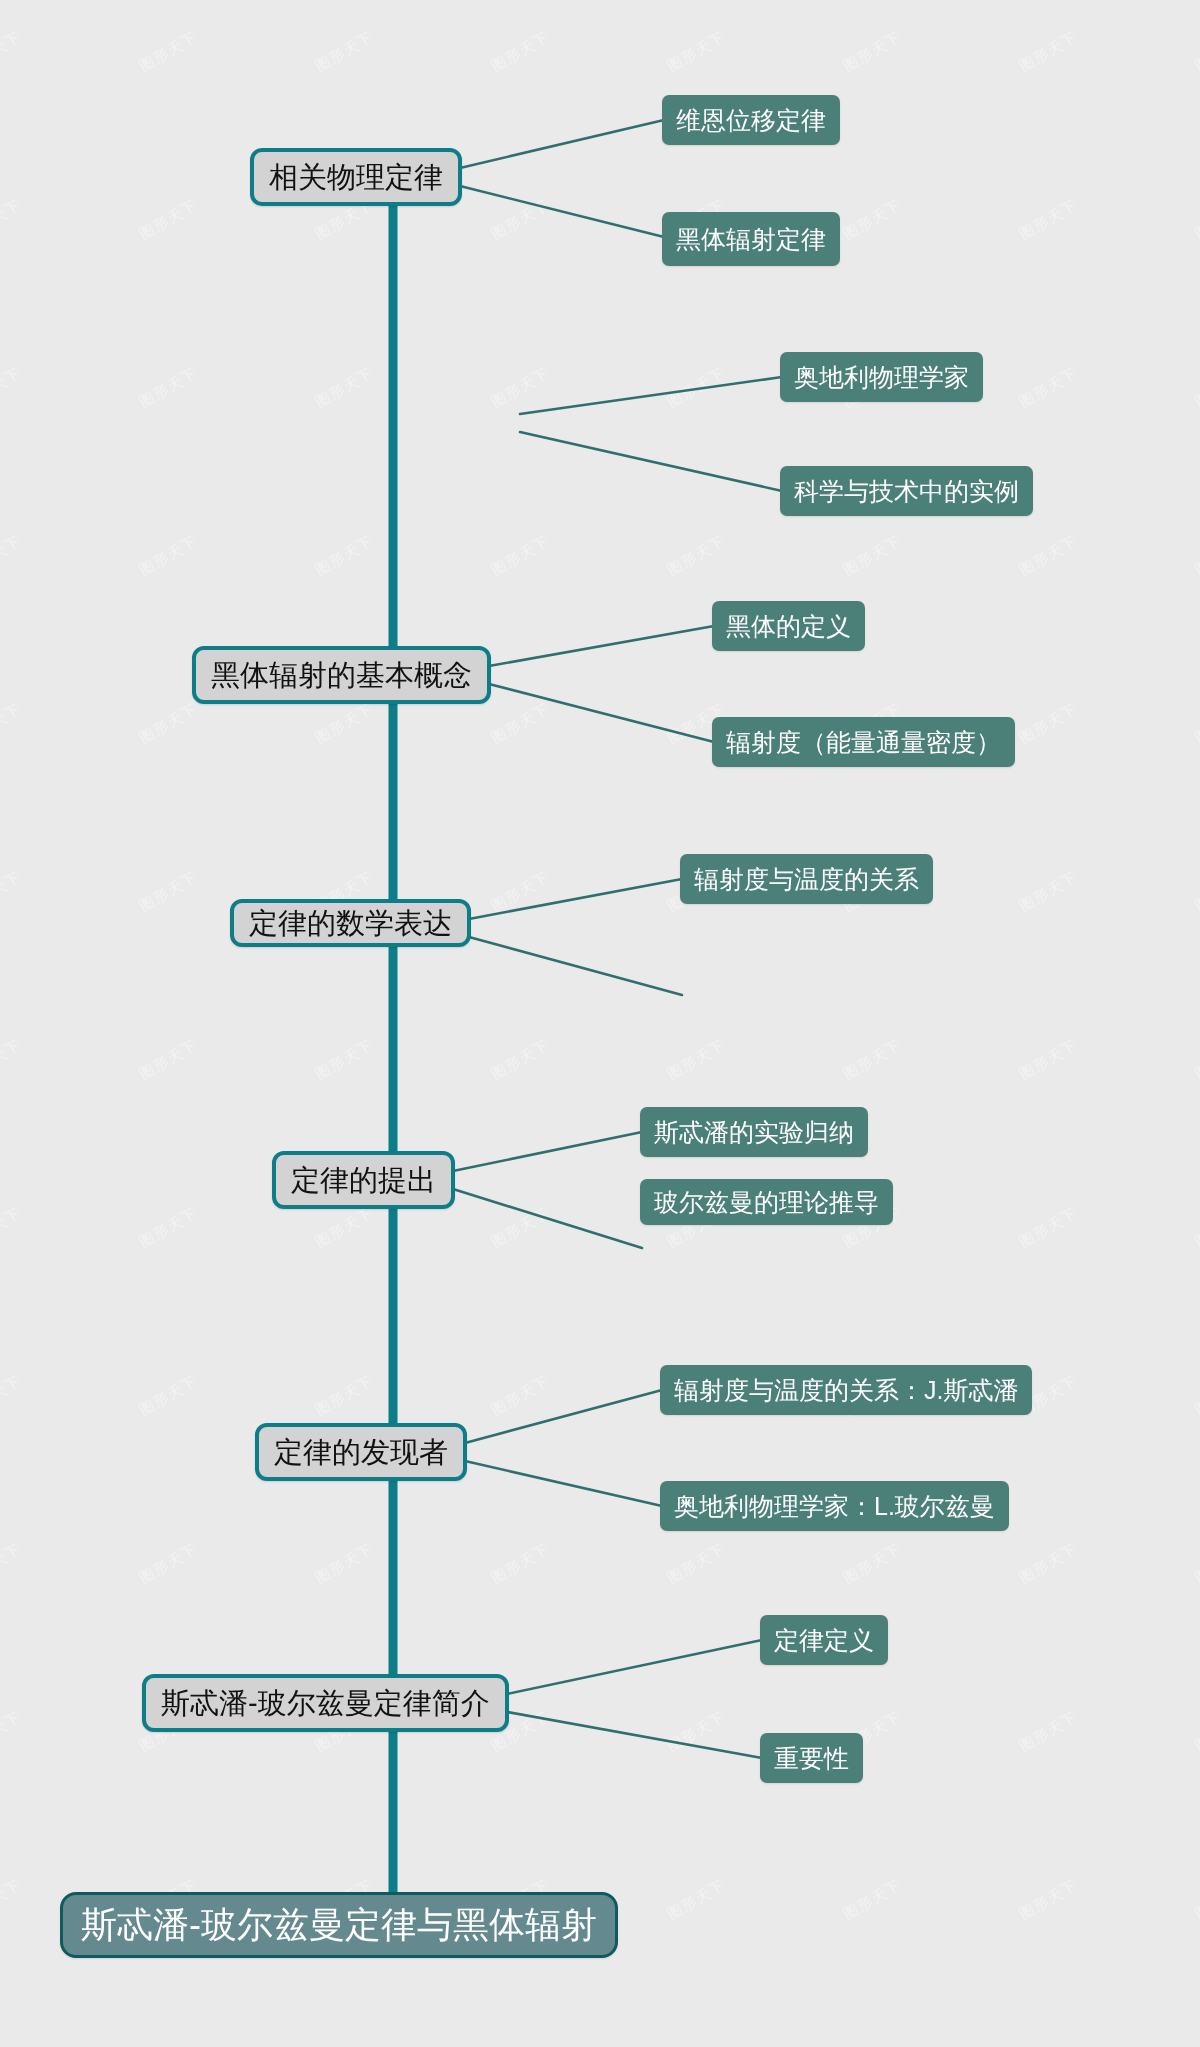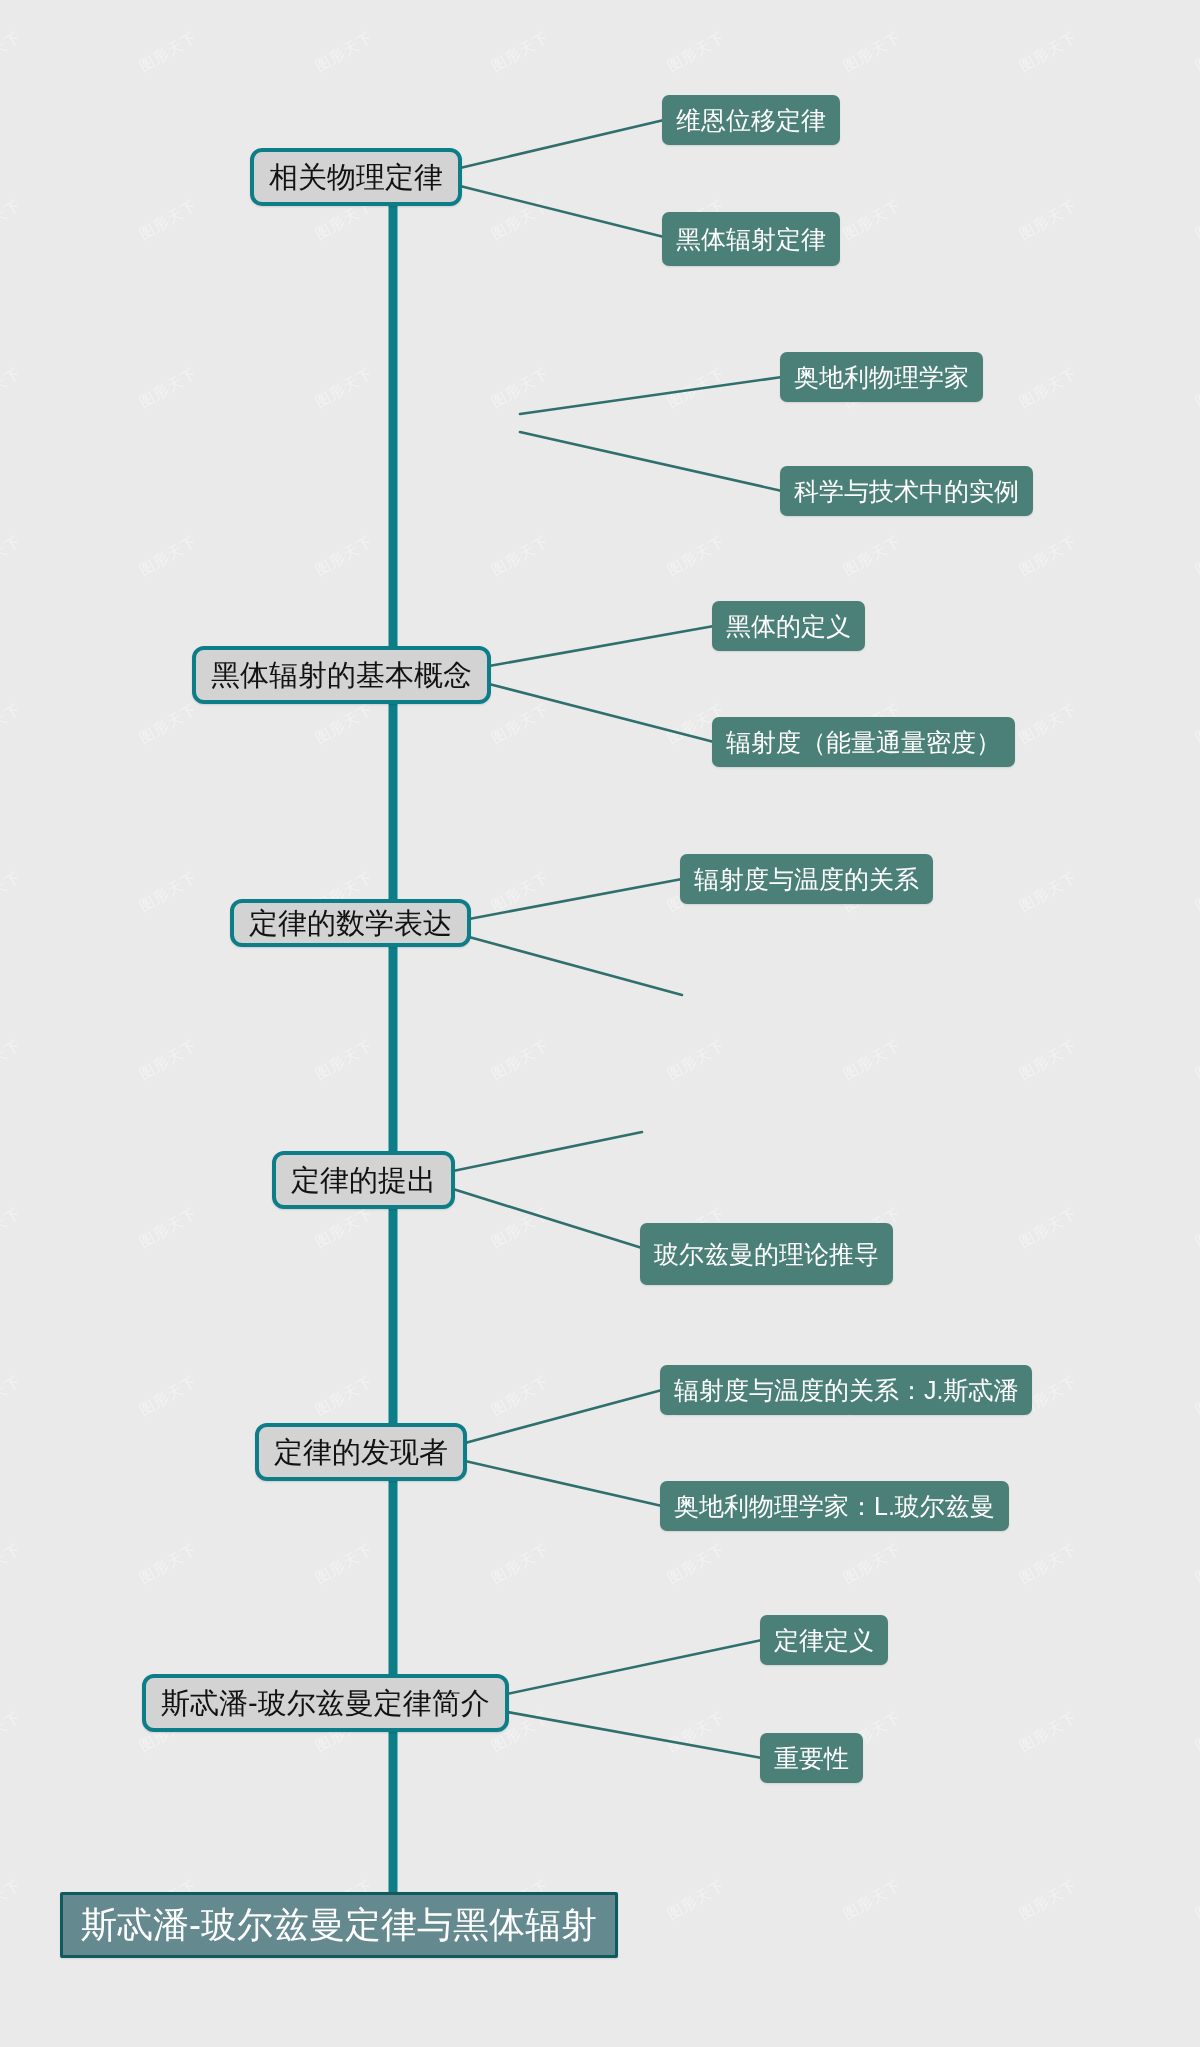--- a/index.html
+++ b/index.html
@@ -278,6 +278,9 @@
   <div class="node node-branch" style="left:272px; top:1151px; height:58px;">
     <span class="node-label">定律的提出</span>
   </div>
+  <div class="node node-leaf" style="left:640px; top:1107px; height:50px;">
+    <span class="node-label">斯忒潘的实验归纳</span>
+  </div>
   <div class="node node-leaf" style="left:640px; top:1223px; height:62px;">
     <span class="node-label">玻尔兹曼的理论推导</span>
   </div>

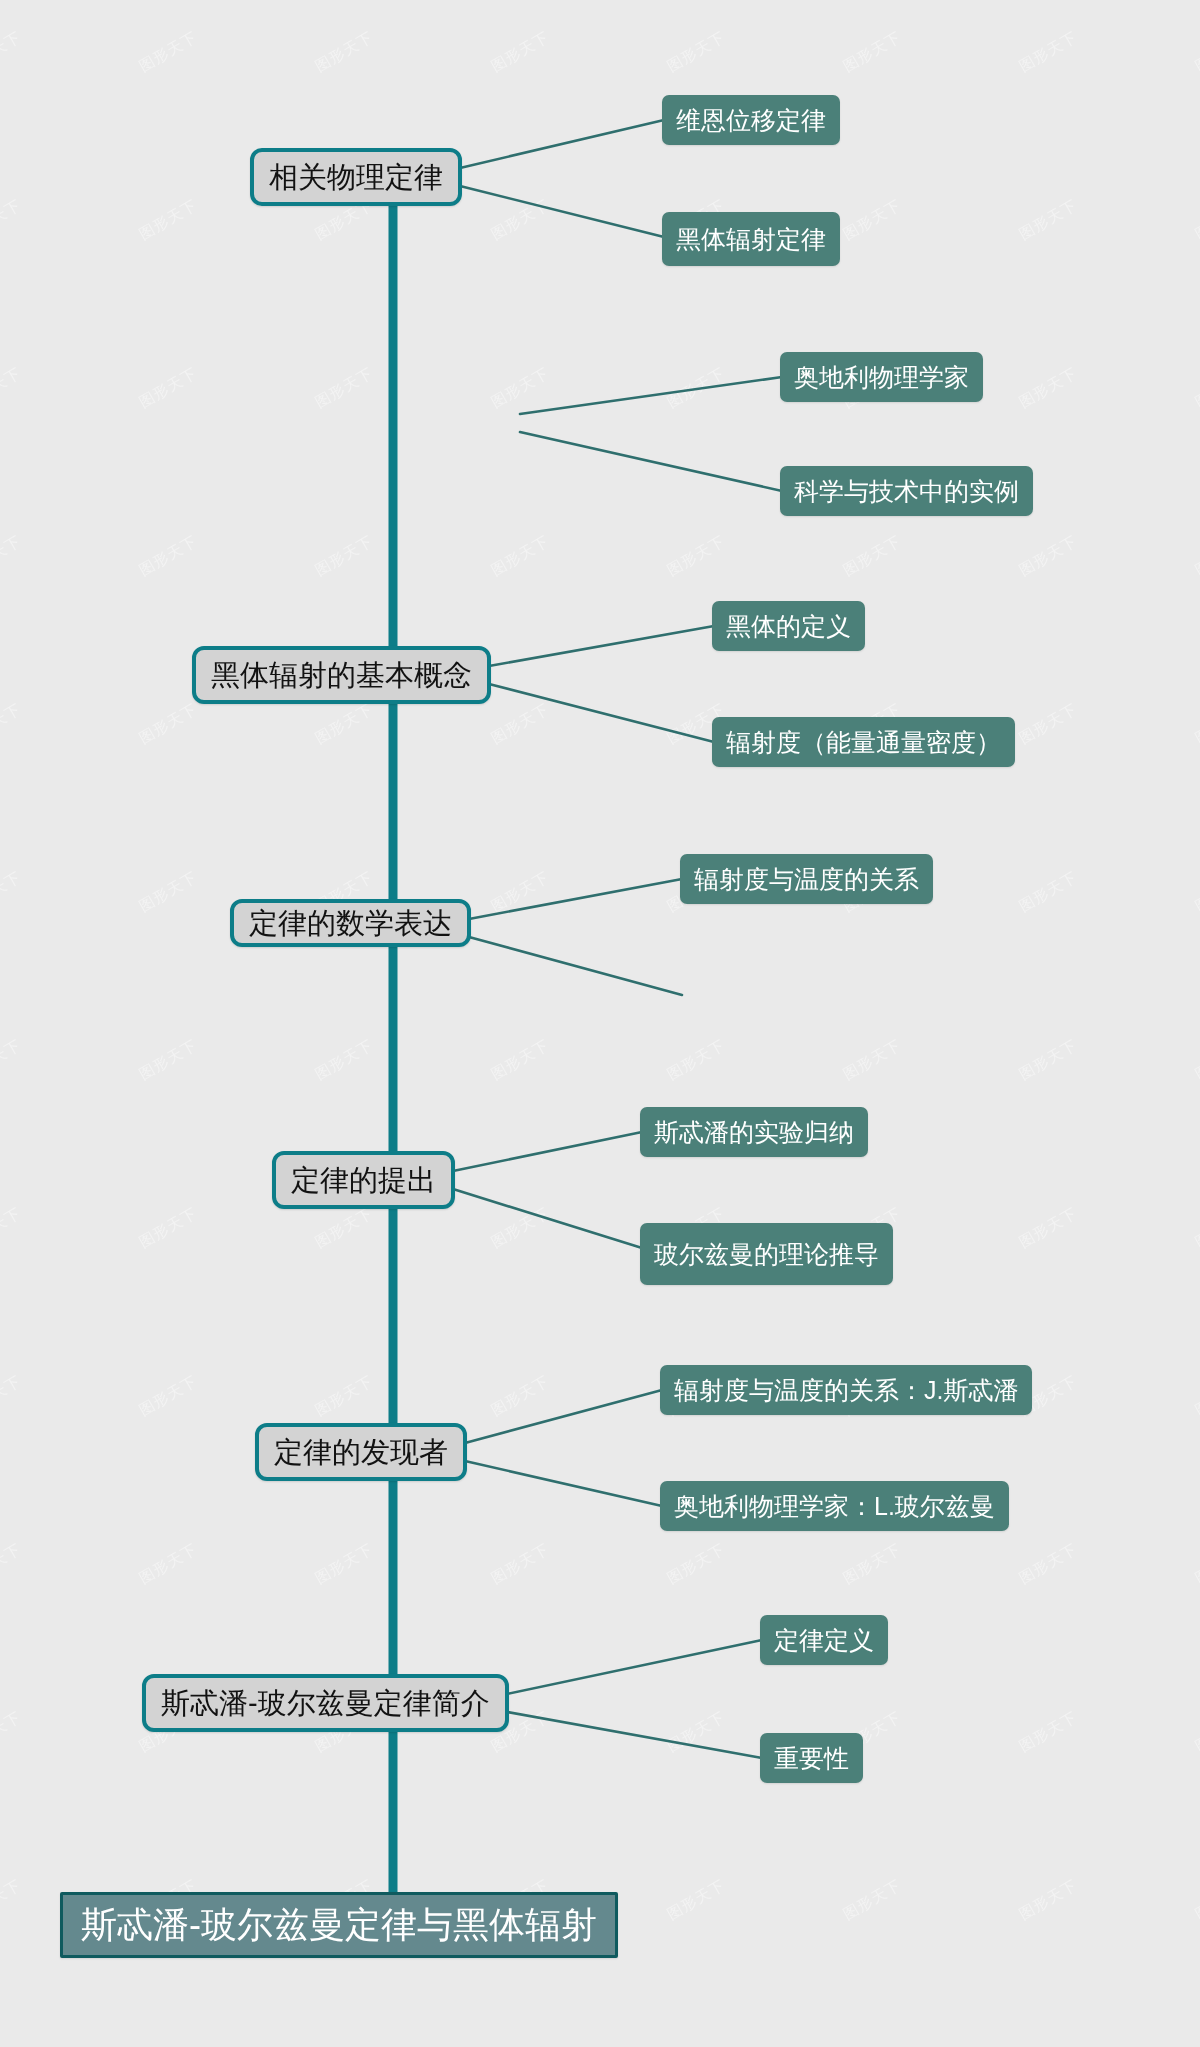--- a/index.html
+++ b/index.html
@@ -281,7 +281,7 @@
   <div class="node node-leaf" style="left:640px; top:1107px; height:50px;">
     <span class="node-label">斯忒潘的实验归纳</span>
   </div>
-  <div class="node node-leaf" style="left:640px; top:1223px; height:62px;">
+  <div class="node node-leaf" style="left:640px; top:1179px; height:46px;">
     <span class="node-label">玻尔兹曼的理论推导</span>
   </div>
 

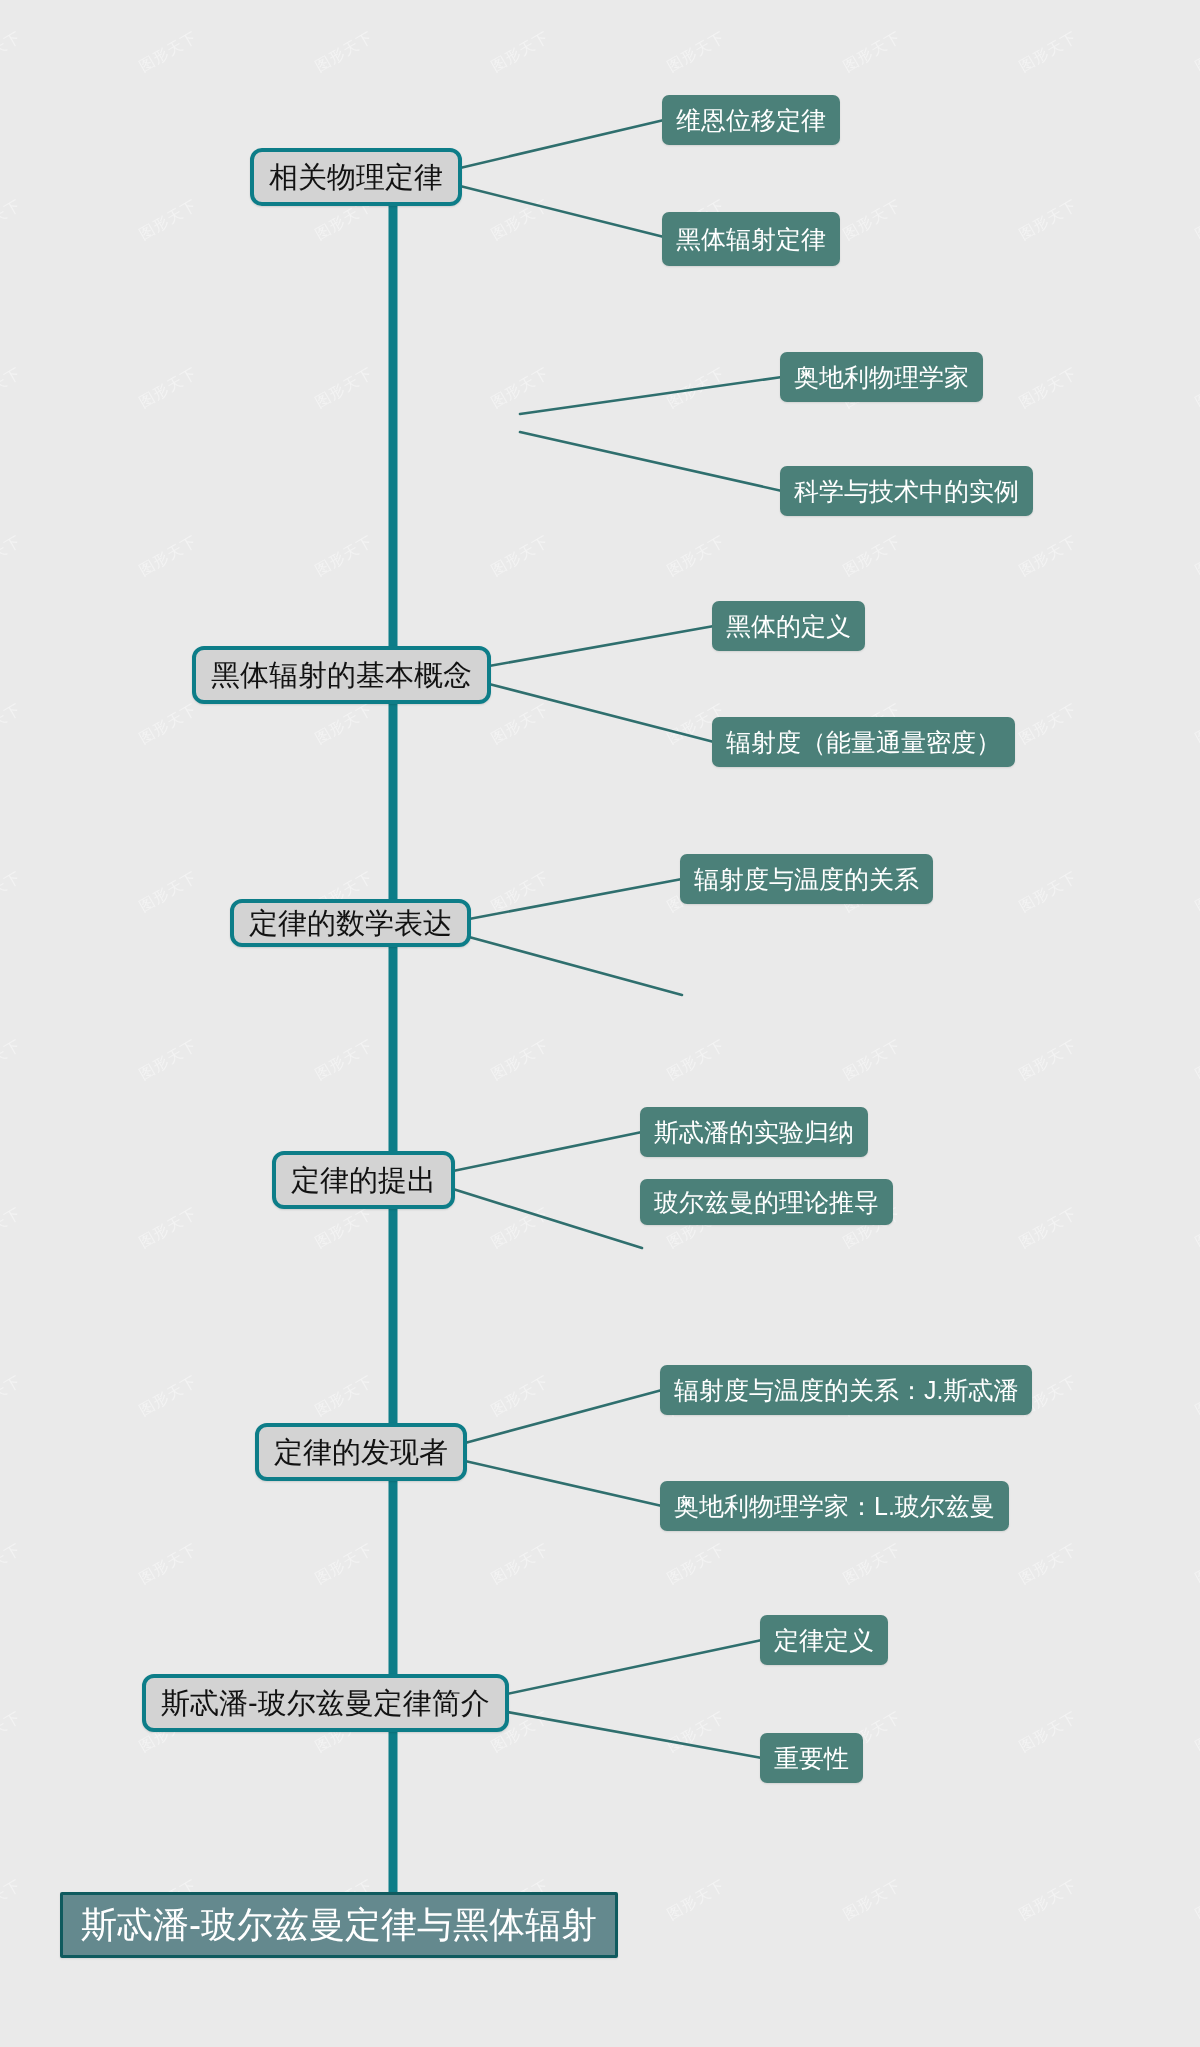--- a/index.html
+++ b/index.html
@@ -61,7 +61,7 @@
   .node-root {
     background: #64898e;
     border: 3px solid #0f5a5e;
-    border-radius: 2px;
+    border-radius: 16px;
     color: #ffffff;
     font-size: 36px;
     padding: 0 18px;

